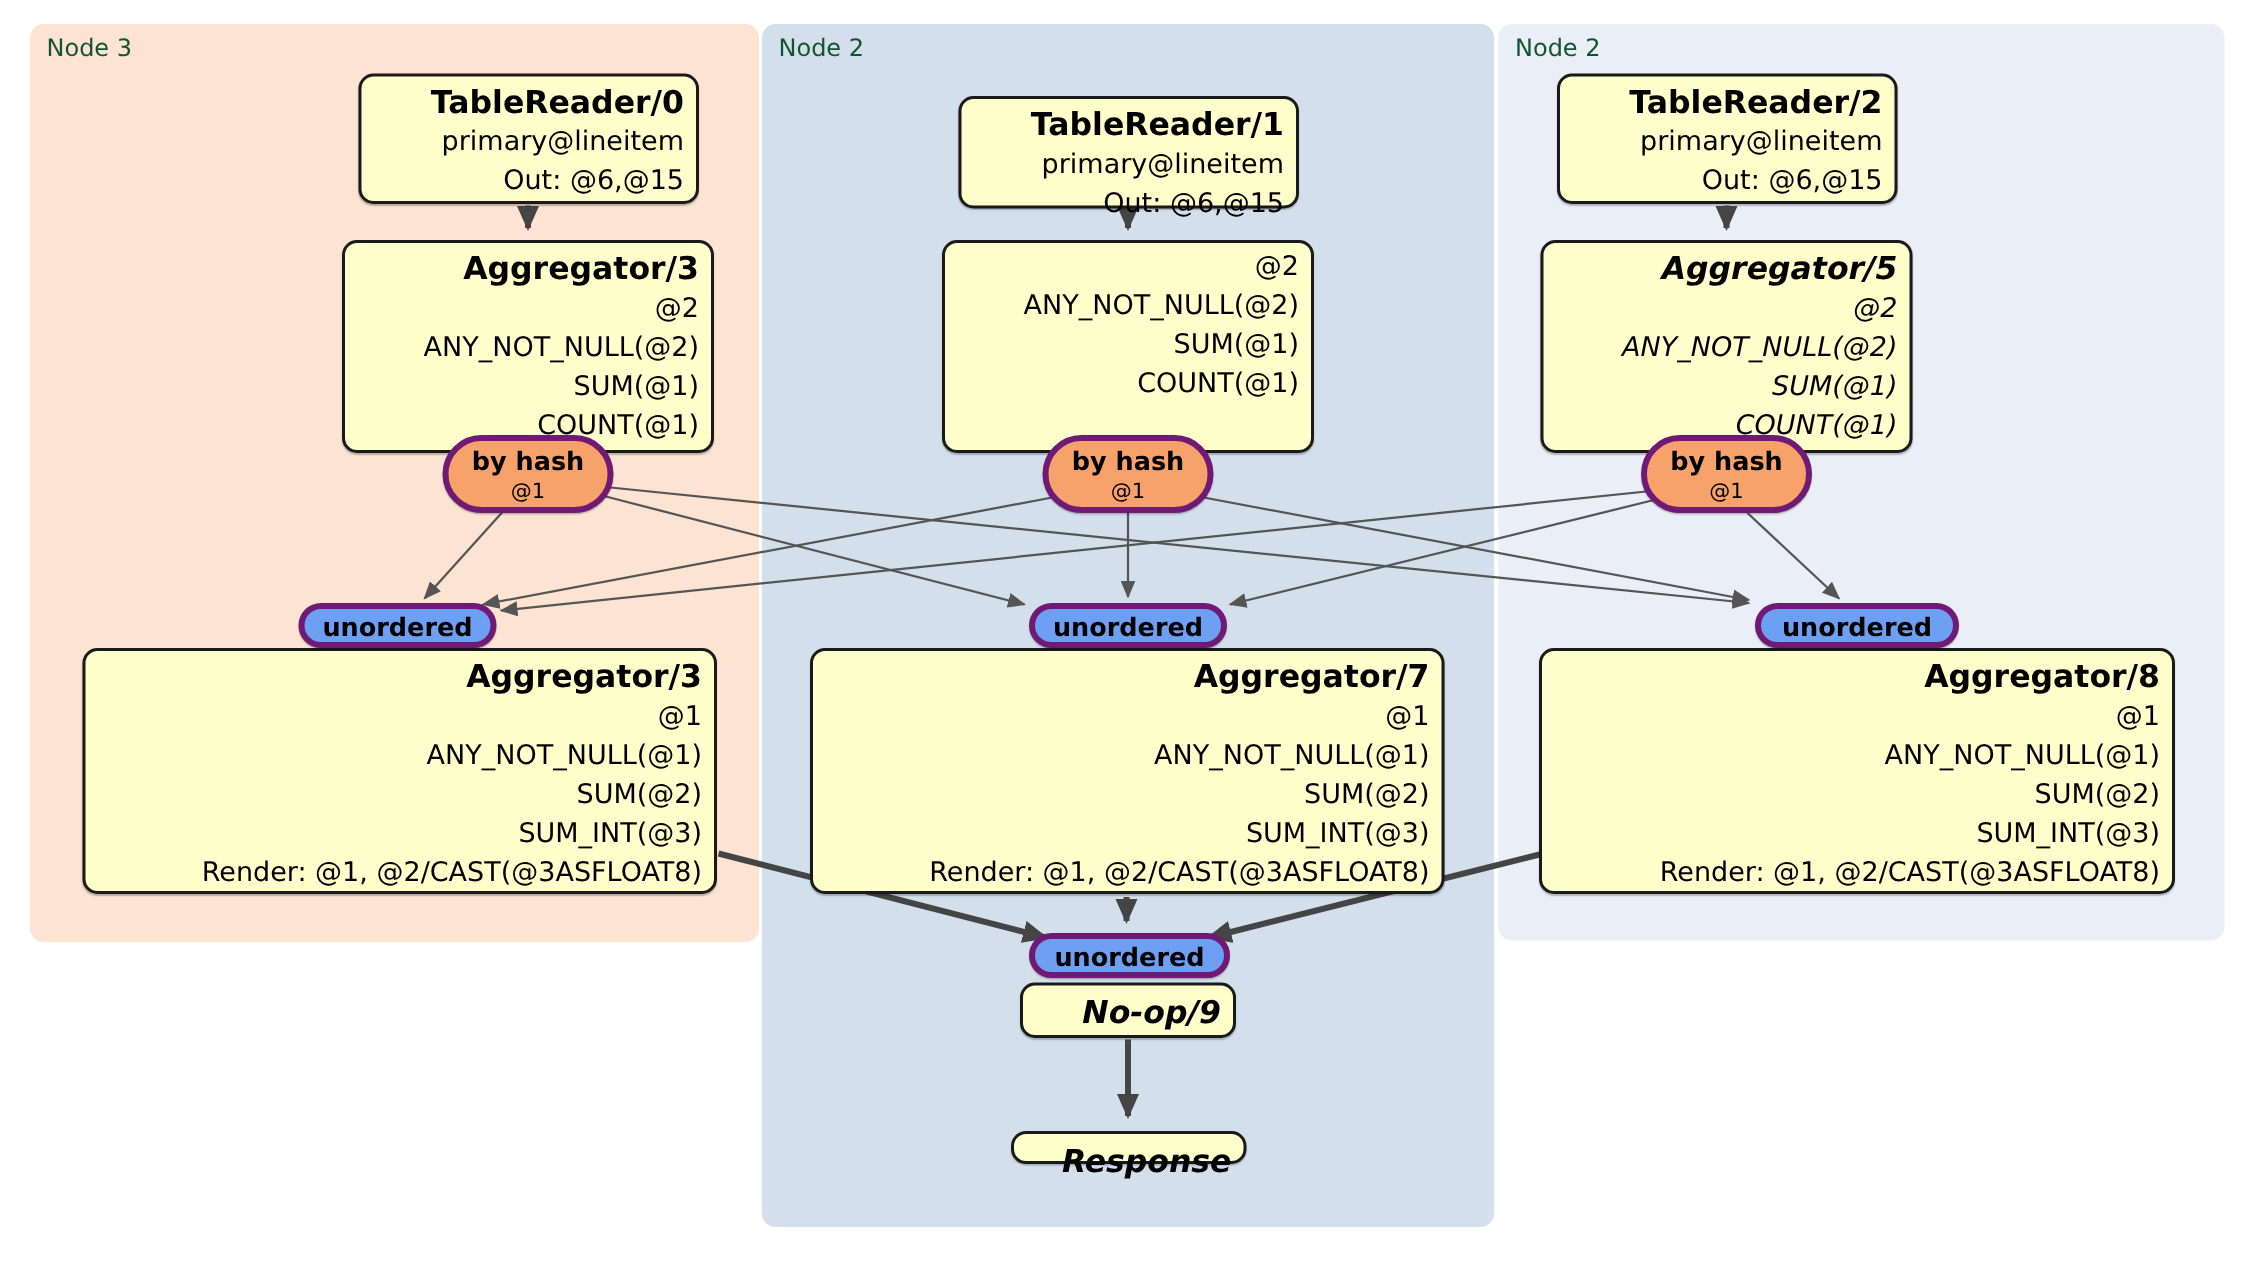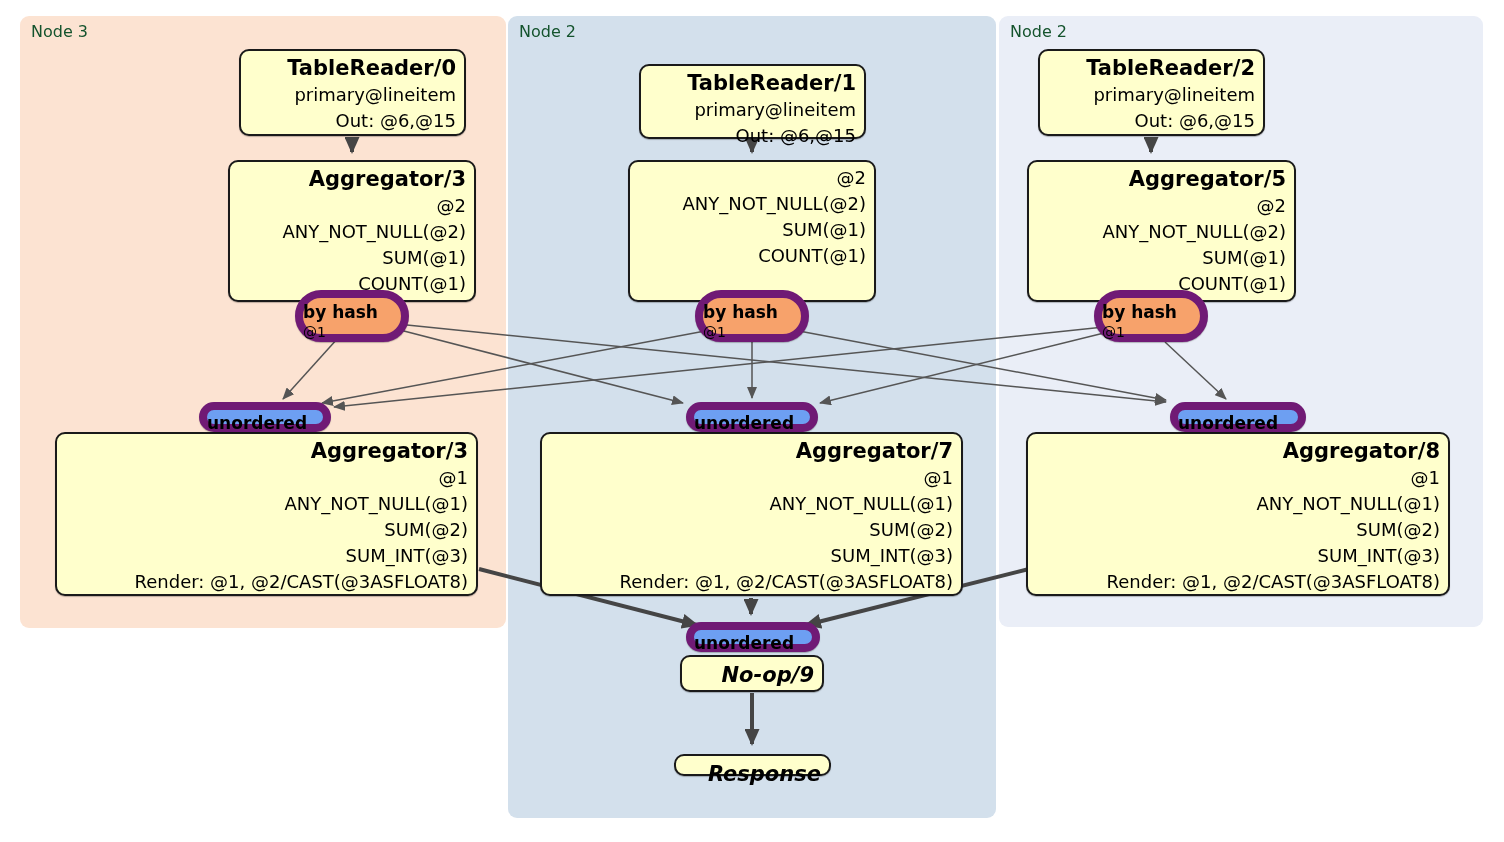--- a/index.html
+++ b/index.html
@@ -115,7 +115,7 @@
         <div>COUNT(@1)</div>
       </div>
   </div>
-  <div class="box" style="left:1027px;top:160px;width:269px;height:142px;">
+  <div class="box" style="left:1027px;top:160px;width:248px;height:142px;font-style:italic;">
     <div class="t">Aggregator/5</div>
     <div class="ln">
         <div>@2</div>

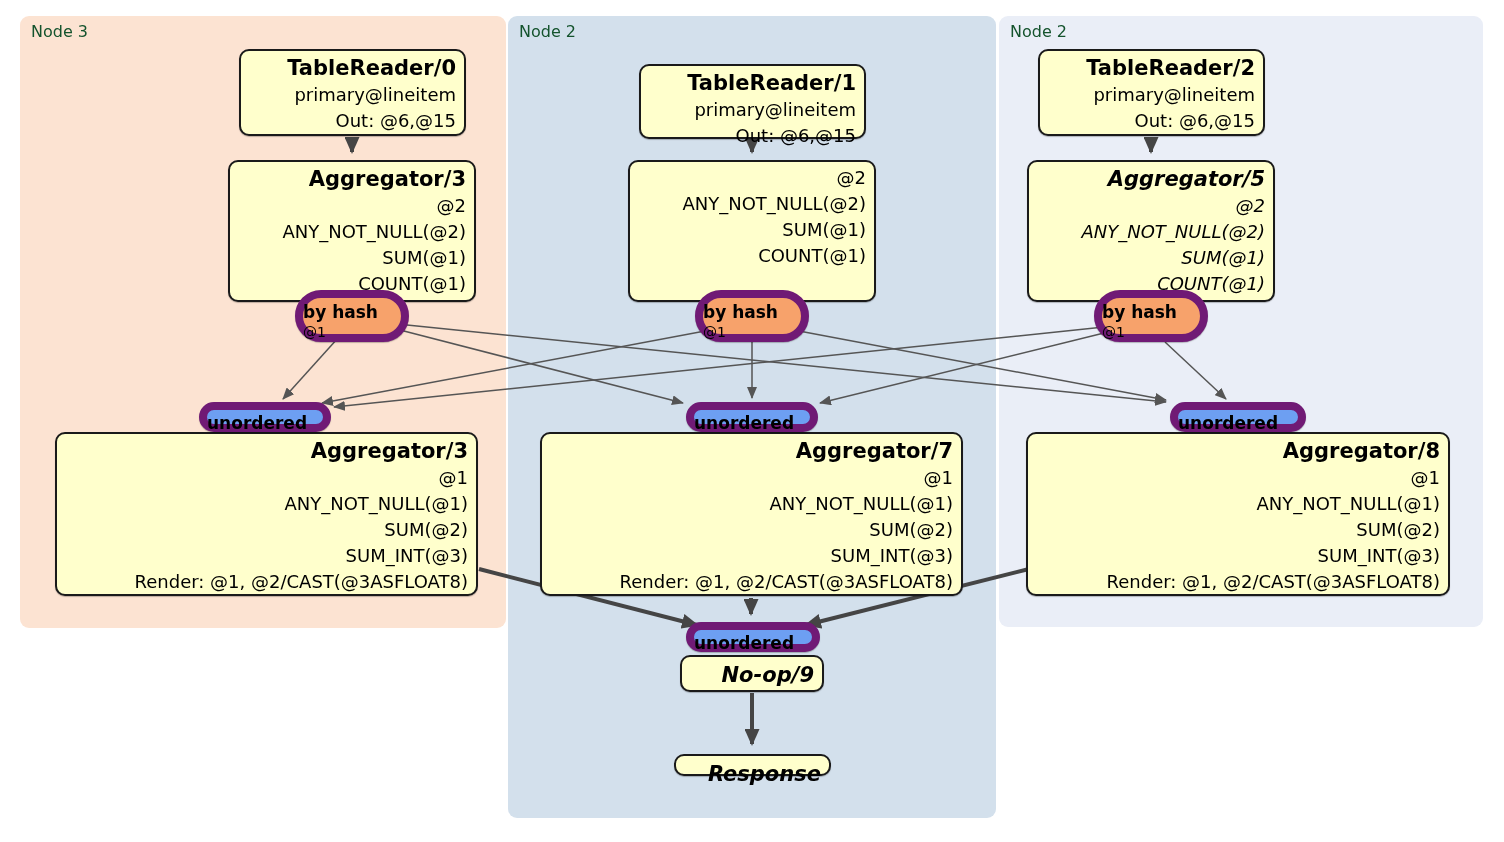--- a/index.html
+++ b/index.html
@@ -19,7 +19,7 @@
   .box .t{font-weight:bold;font-size:21px;line-height:28px;white-space:nowrap;}
   .box .ln div{font-size:18px;line-height:26px;white-space:nowrap;}
   .pill{
-    position:absolute;border:8px solid #701a75;border-radius:26px;text-align:left;
+    position:absolute;border:4px solid #701a75;border-radius:26px;text-align:center;
     box-sizing:border-box;z-index:4;box-shadow:0 1px 1px rgba(0,0,0,0.25);
   }
   .hash{background:#f7a26b;padding-top:3px;}

